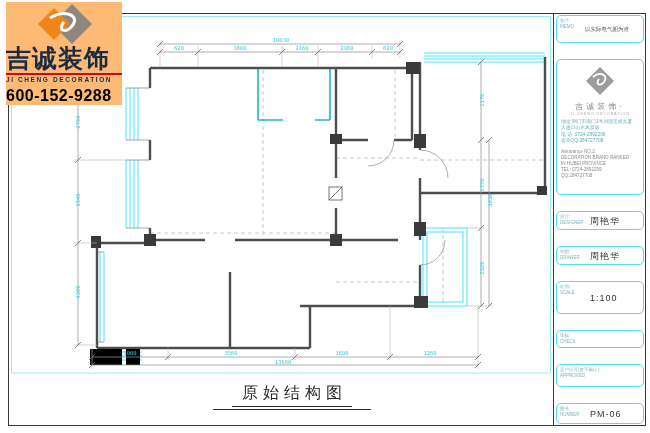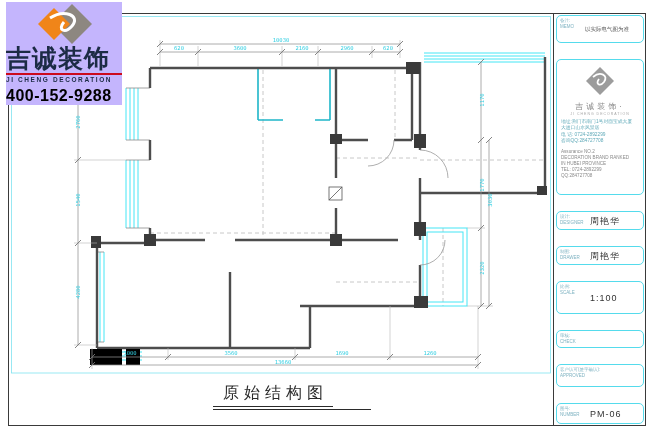--- a/index.html
+++ b/index.html
@@ -8,7 +8,7 @@
   #sheet{position:absolute;left:0;top:0;z-index:1;}
 
   
-  .brand{position:absolute;left:6px;top:2px;width:116px;z-index:5;background:#c4b5fd;}
+  .brand{position:absolute;left:6px;top:2px;width:116px;z-index:5;background:#fdba74;}
   .brand-logo{display:block;margin:0 0 0 18px;}
   .brand-name{font-size:25px;font-weight:900;color:#1c2b45;letter-spacing:1px;line-height:1.0;}
   .brand-rule{height:2px;background:#cc0a1d;margin:2px 0 1px 0;}

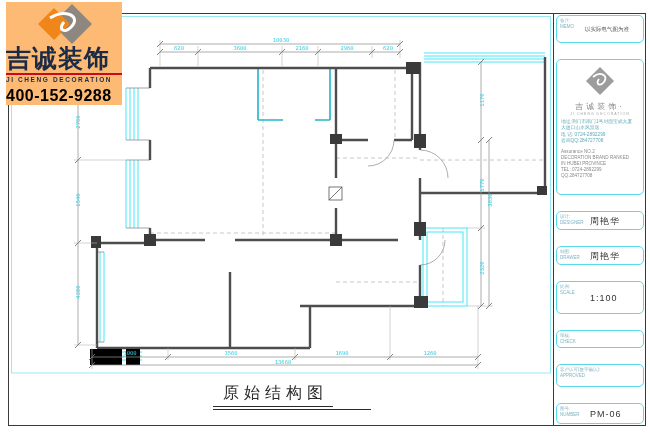--- a/index.html
+++ b/index.html
@@ -150,7 +150,7 @@
   <div class="brand-name">吉诚装饰</div>
   <div class="brand-rule"></div>
   <div class="brand-en">JI CHENG DECORATION</div>
-  <div class="brand-phone">400-152-9288</div>
+  <div class="brand-phone">600-152-9288</div>
 </div>
 
 <div class="title-wrap">

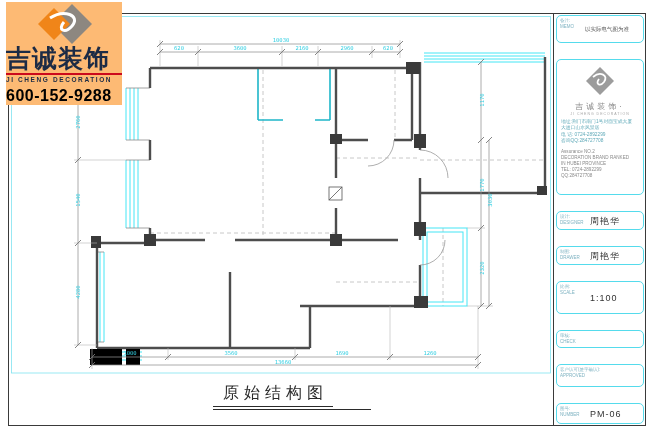--- a/index.html
+++ b/index.html
@@ -16,7 +16,7 @@
   .brand-phone{font-size:16px;font-weight:800;color:#000;margin-top:4px;letter-spacing:0.5px;}
 
   
-  .title-wrap{position:absolute;left:213px;top:383px;width:158px;z-index:5;}
+  .title-wrap{position:absolute;left:213px;top:383px;width:158px;text-align:center;z-index:5;}
   .title-text{display:inline-block;font-size:16px;color:#2b2b2b;letter-spacing:5px;
               padding:0 5px 2px 10px;border-bottom:1.5px solid #2b2b2b;}
   .title-underline2{height:1px;background:#2b2b2b;margin-top:2px;}

